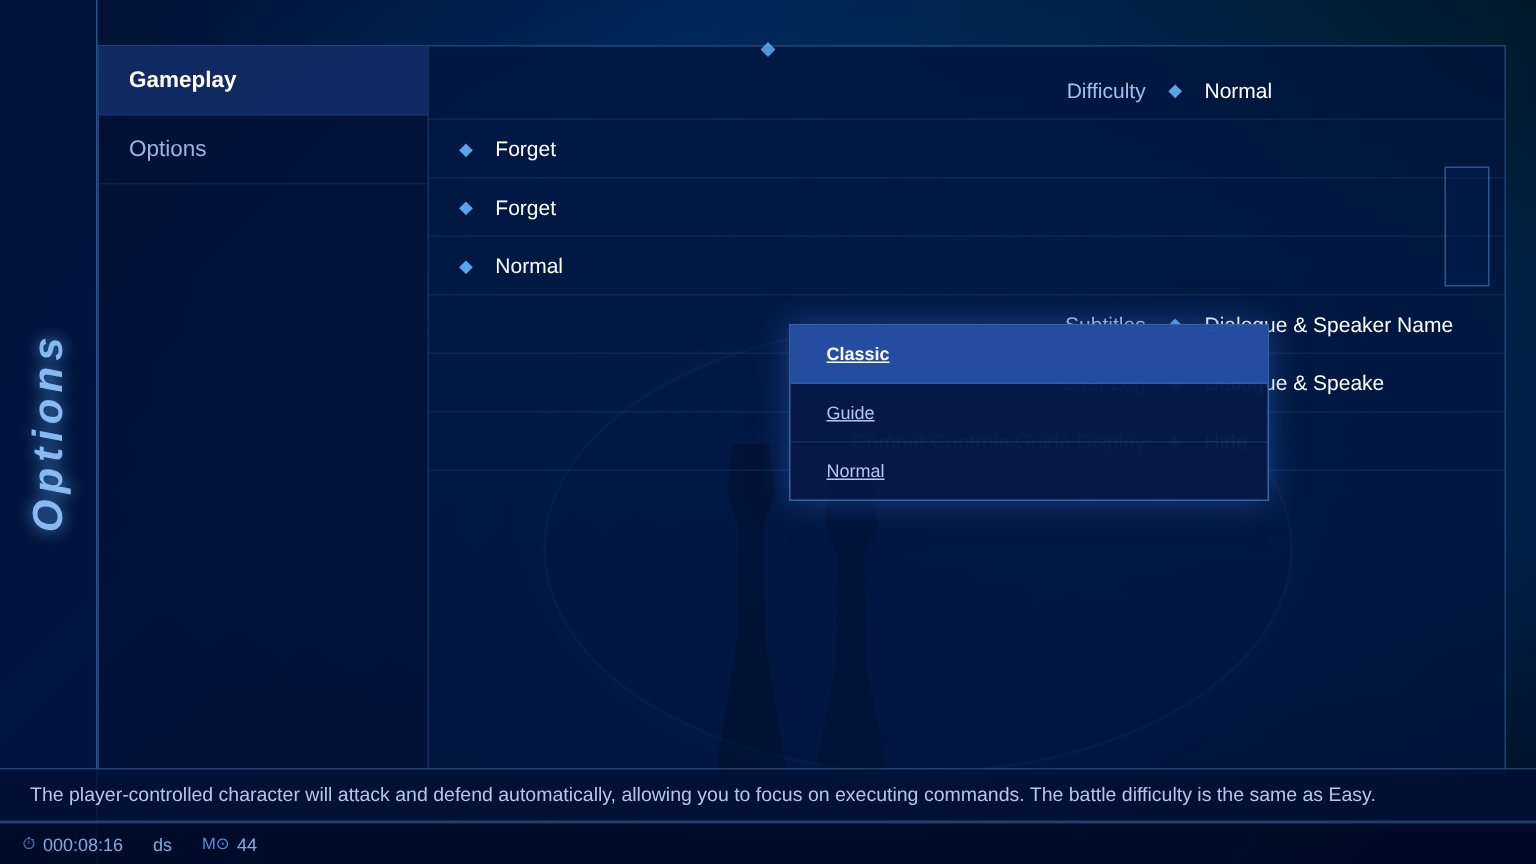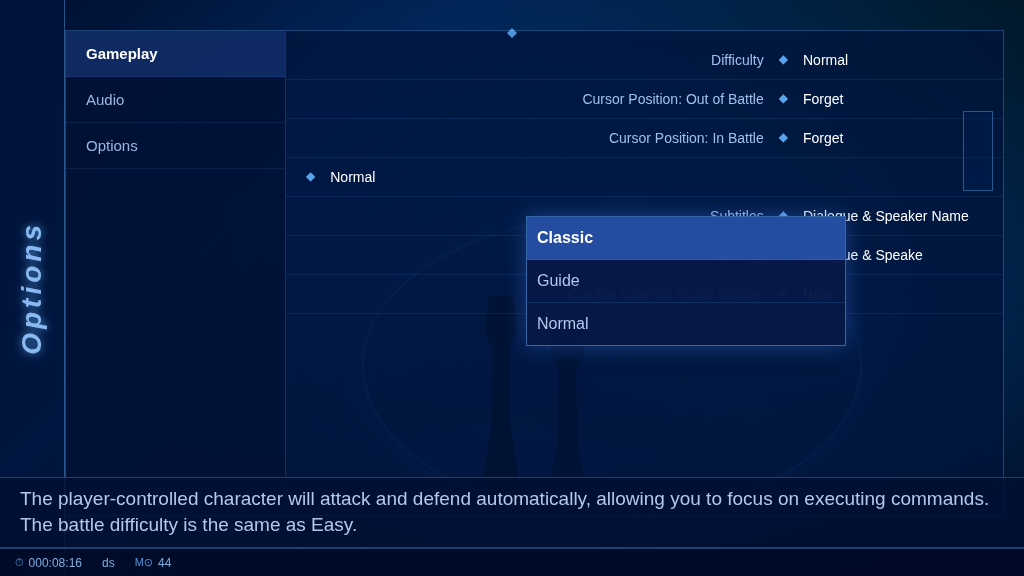--- a/index.html
+++ b/index.html
@@ -136,6 +136,7 @@
 
     .setting-row {
       display: flex;
+      align-items: center;
       padding: 11px 20px;
       border-bottom: 1px solid rgba(100,180,255,0.1);
       position: relative;

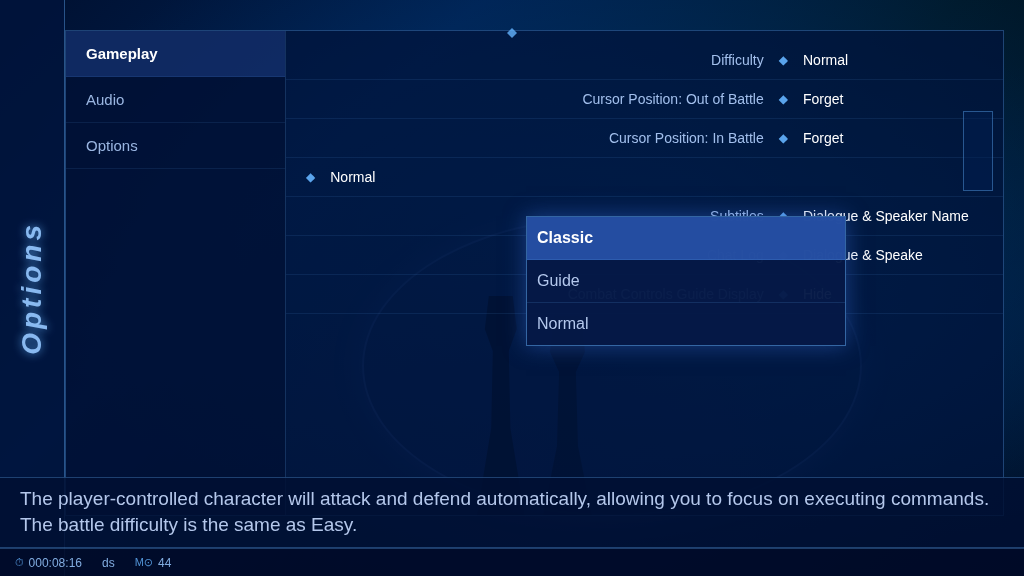--- a/index.html
+++ b/index.html
@@ -282,7 +282,6 @@
 
   <div class="nav-menu">
     <div class="nav-item active">Gameplay</div>
-    <div class="nav-item">Audio</div>
     <div class="nav-item">Options</div>
   </div>
 

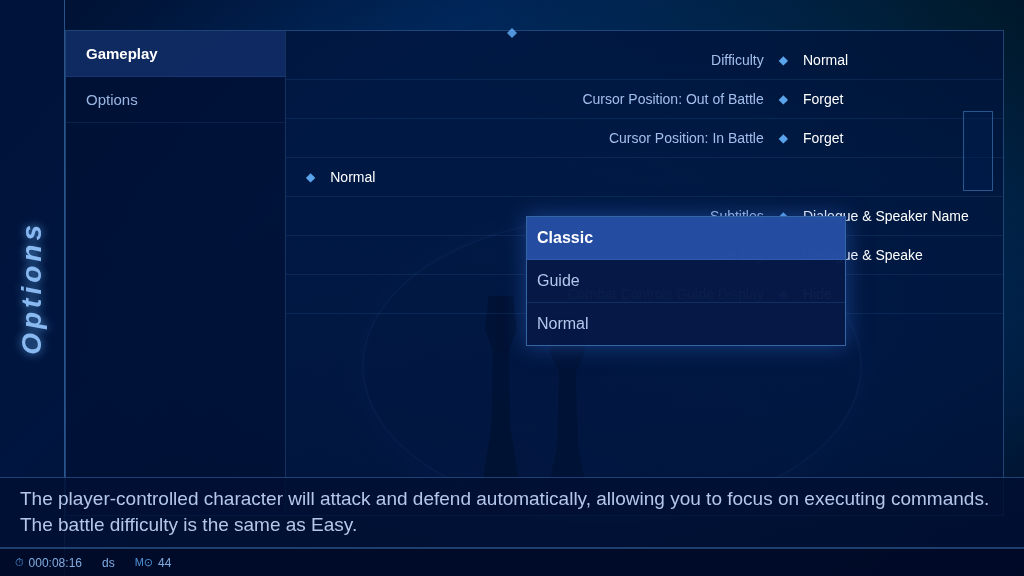--- a/index.html
+++ b/index.html
@@ -294,7 +294,6 @@
     </div>
 
     <div class="setting-row">
-      <span class="setting-label">Cursor Position: Out of Battle</span>
       <span class="setting-arrow">◆</span>
       <span class="setting-value">Forget</span>
     </div>

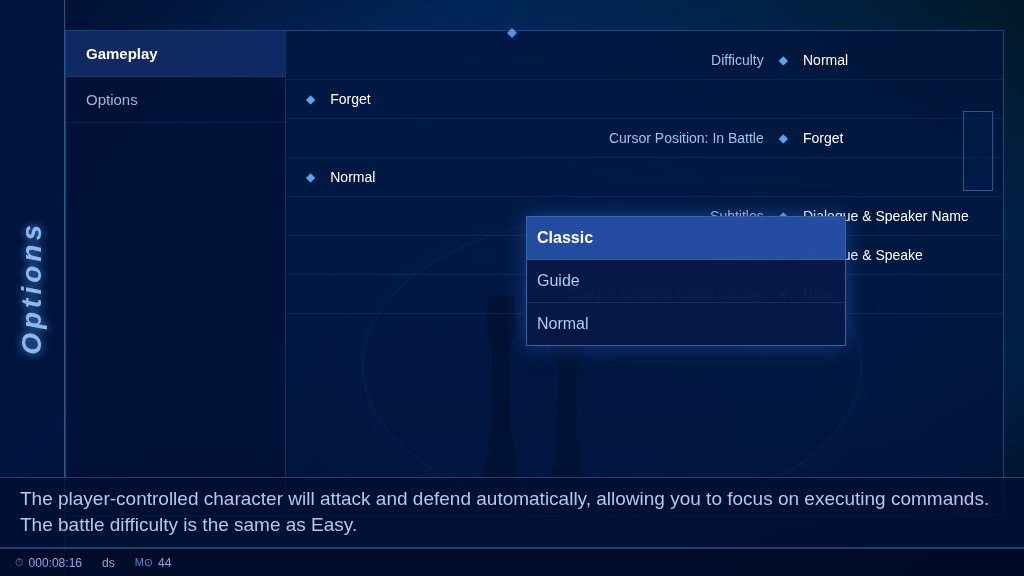--- a/index.html
+++ b/index.html
@@ -299,7 +299,6 @@
     </div>
 
     <div class="setting-row">
-      <span class="setting-label">Cursor Position: In Battle</span>
       <span class="setting-arrow">◆</span>
       <span class="setting-value">Forget</span>
     </div>

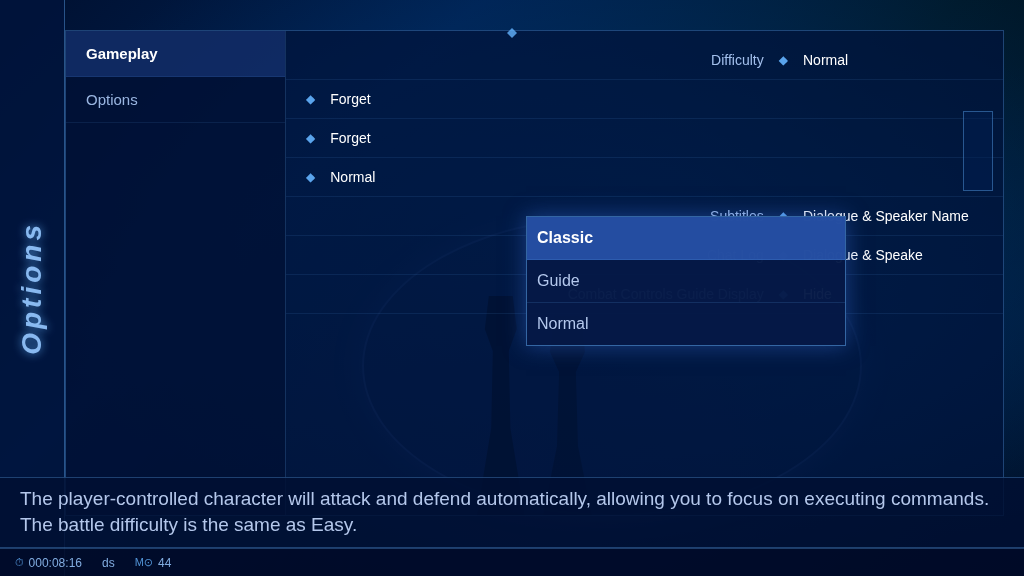--- a/index.html
+++ b/index.html
@@ -175,11 +175,12 @@
     }
 
     .dropdown-item {
-      padding: 12px 10px;
+      padding: 12px 24px;
       color: rgba(200,220,255,0.9);
-      font-size: 16px;
+      font-size: 12px;
       cursor: pointer;
       border-bottom: 1px solid rgba(100,180,255,0.15);
+      text-decoration: underline;
     }
 
     .dropdown-item.selected {

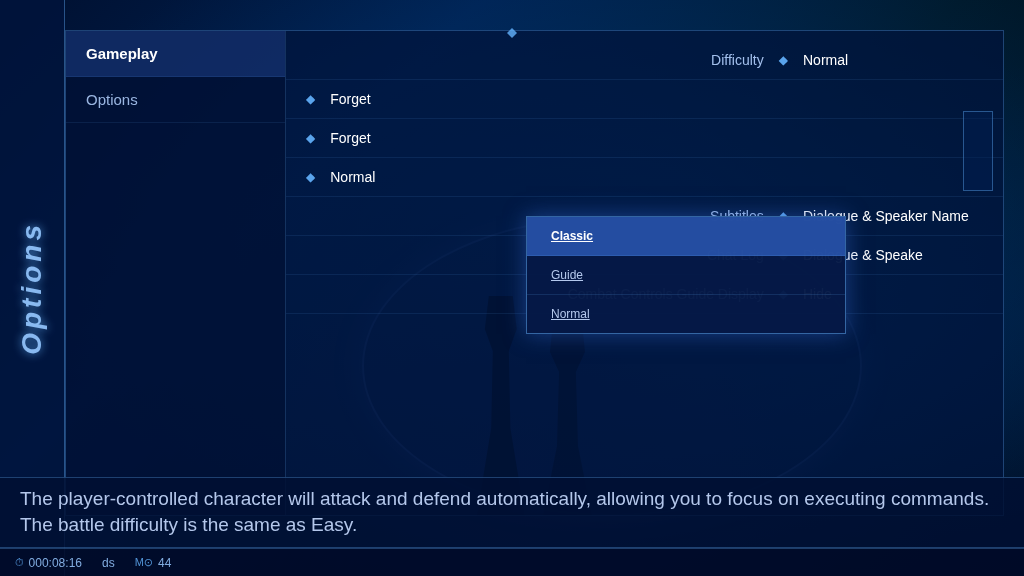--- a/index.html
+++ b/index.html
@@ -204,7 +204,7 @@
       border-bottom: 1px solid rgba(100,180,255,0.3);
       padding: 8px 20px;
       color: rgba(200,220,255,0.9);
-      font-size: 19px;
+      font-size: 13px;
       line-height: 1.4;
     }
 

